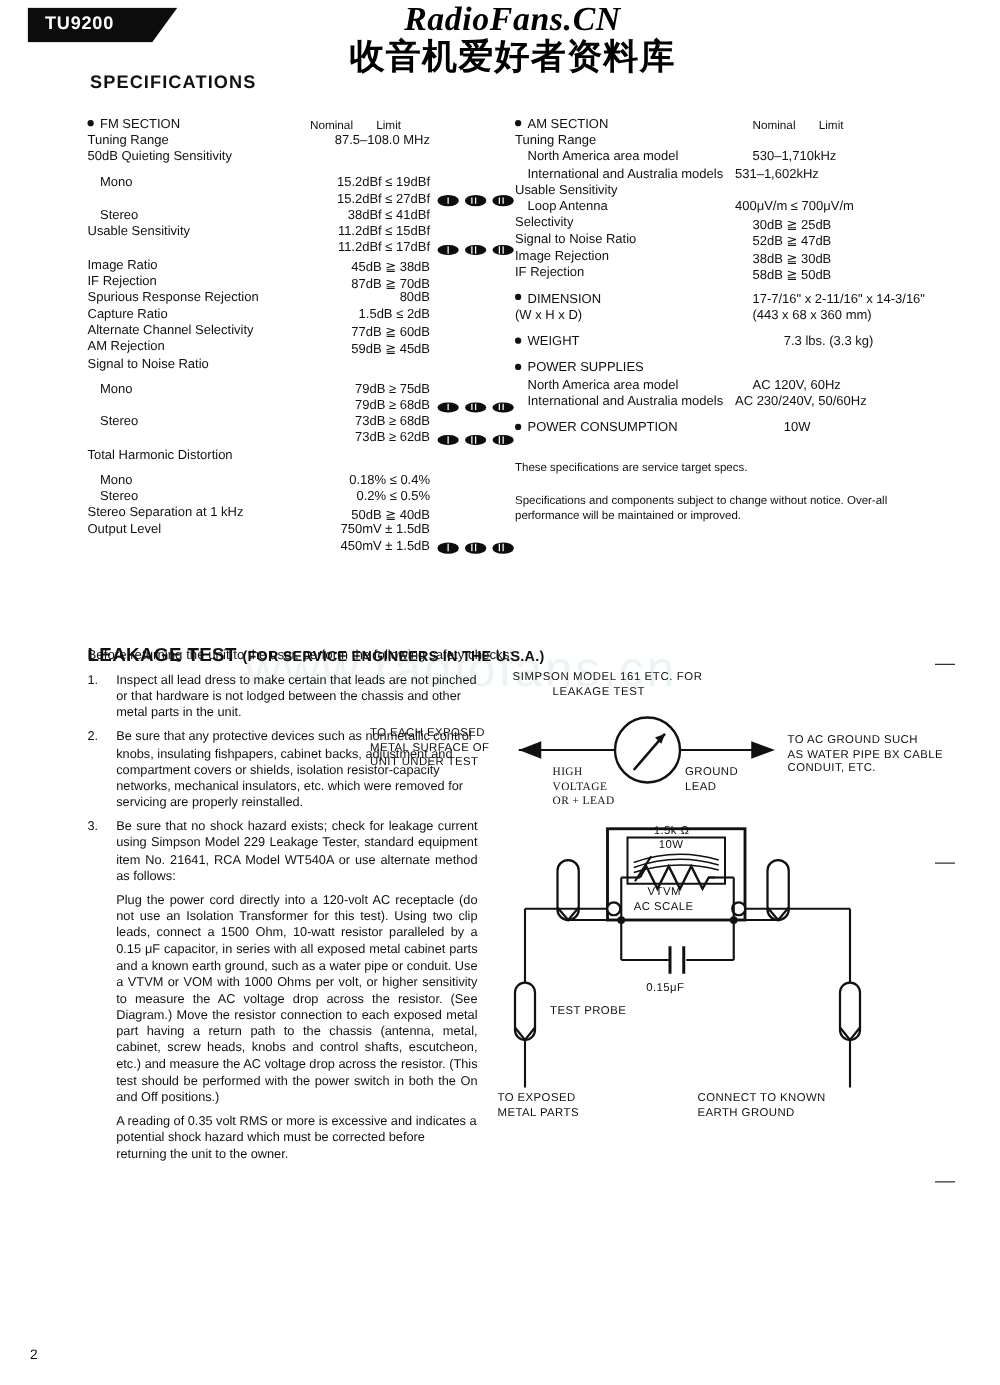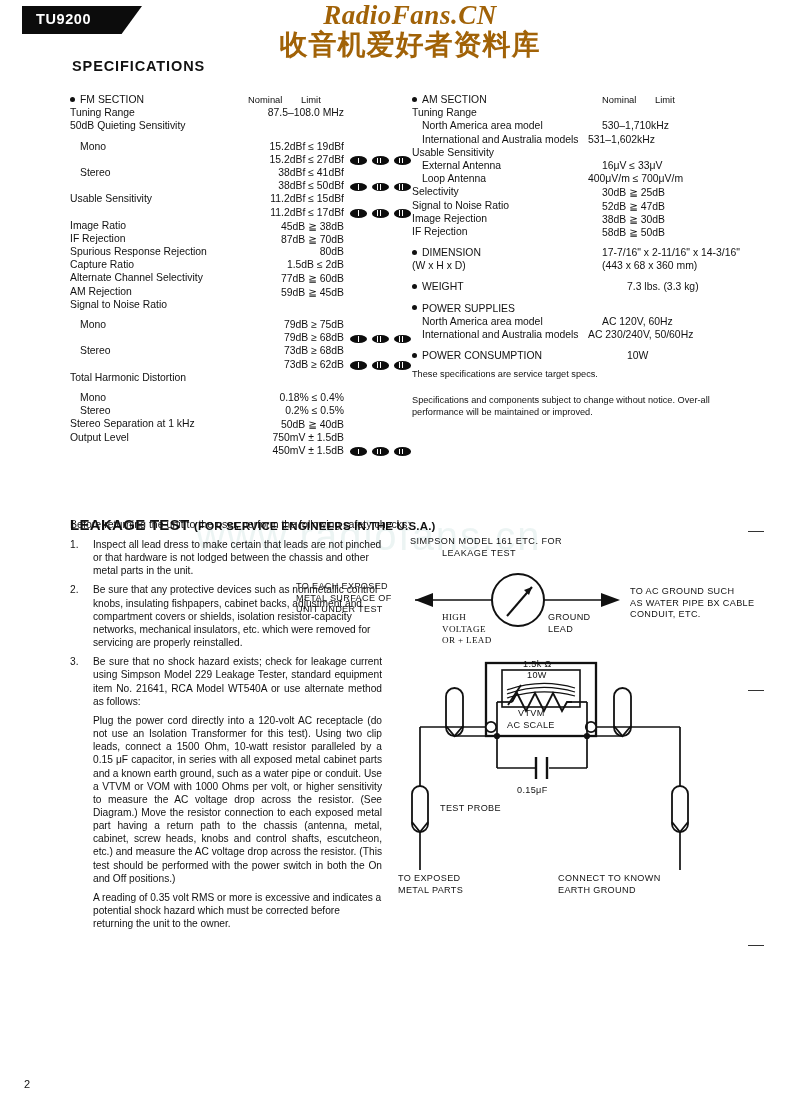--- a/index.html
+++ b/index.html
@@ -43,7 +43,7 @@
     top: 2px;
     width: 310px;
     text-align: center;
-    color: #a16207;
+    color: #000000;
     pointer-events: none;
   }
   #watermark-line1 {

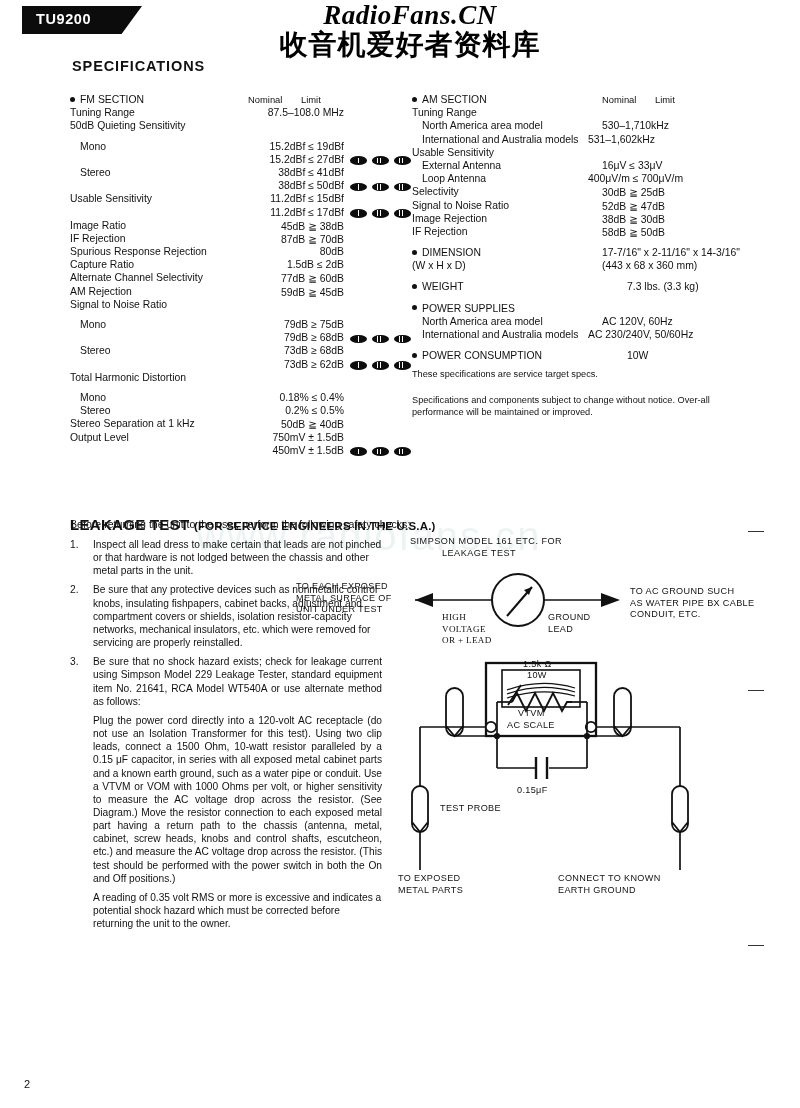--- a/index.html
+++ b/index.html
@@ -391,10 +391,6 @@
       </div>
       <div class="spec-row">
         <span class="spec-label">Usable Sensitivity</span>
-      </div>
-      <div class="spec-row">
-        <span class="spec-label i1">External Antenna</span>
-        <span class="spec-val">16μV ≤ 33μV</span>
       </div>
       <div class="spec-row">
         <span class="spec-label i1">Loop Antenna</span>

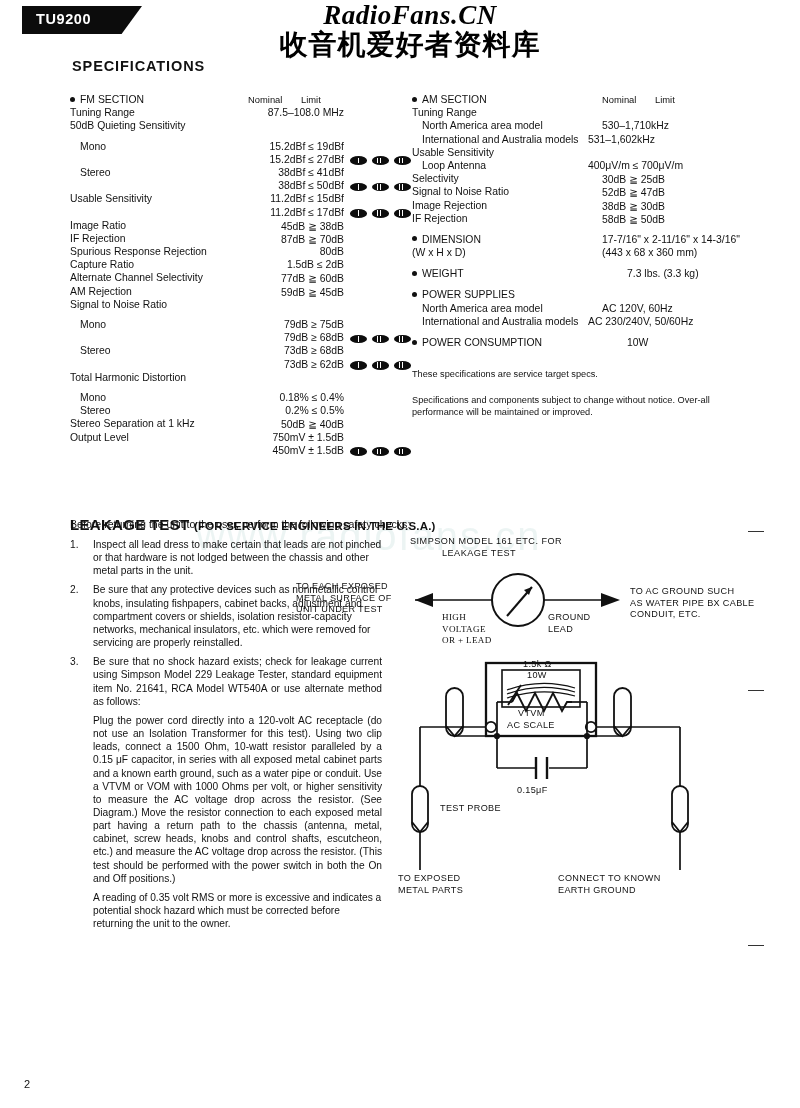--- a/index.html
+++ b/index.html
@@ -267,14 +267,6 @@
       <div class="spec-row">
         <span class="spec-label i1">Stereo</span>
         <span class="spec-val r">38dBf ≤ 41dBf</span>
-      </div>
-      <div class="spec-row">
-        <span class="spec-val r">38dBf ≤ 50dBf</span>
-        <span class="badges" style="left: 280px; top: 2.5px;">
-          <span class="badge b1"></span>
-          <span class="badge b2"></span>
-          <span class="badge b3"></span>
-        </span>
       </div>
       <div class="spec-row">
         <span class="spec-label">Usable Sensitivity</span>

